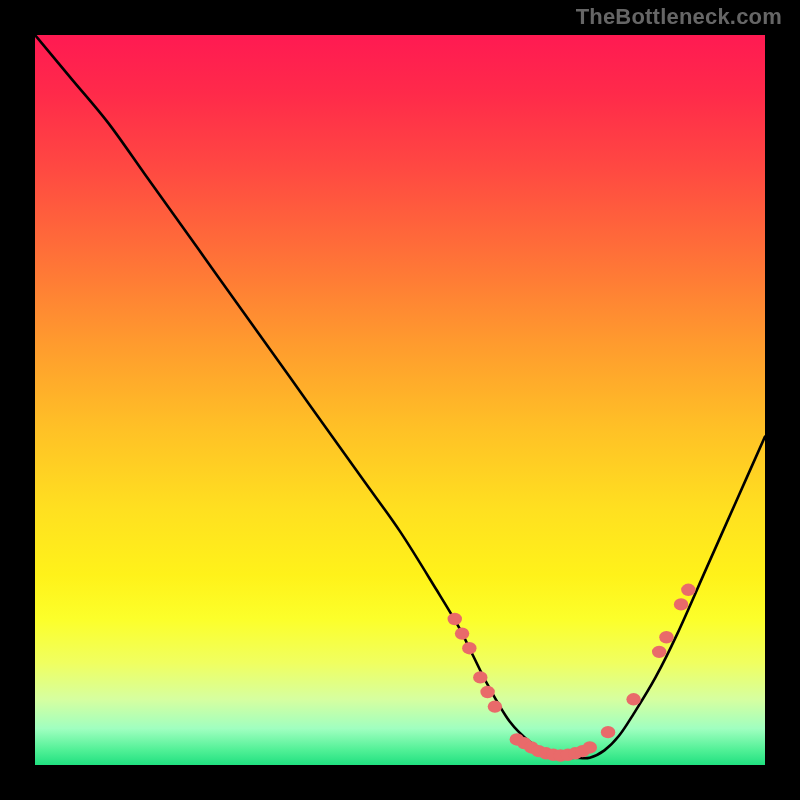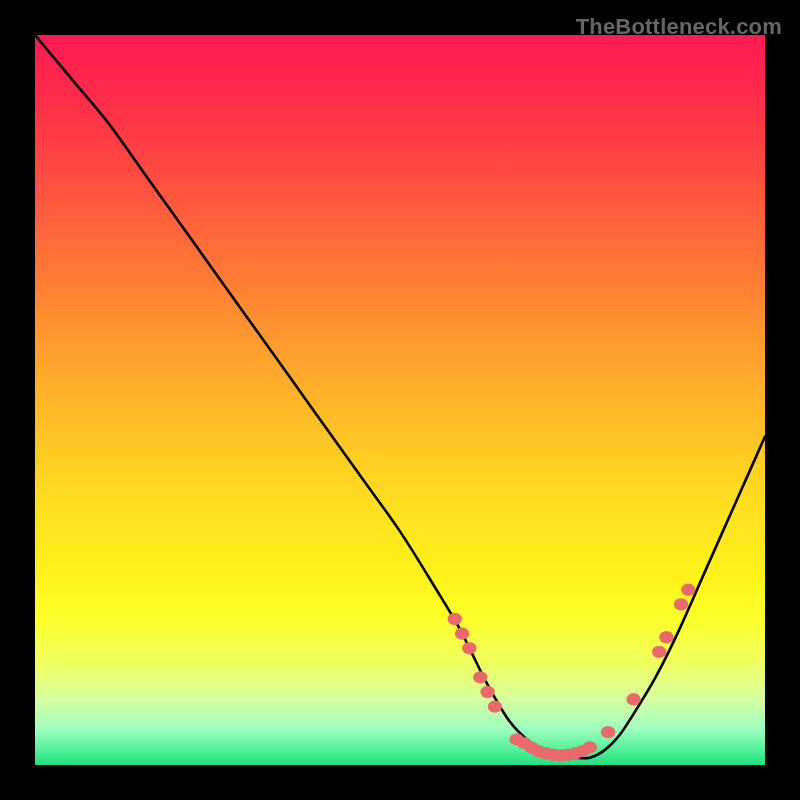--- a/index.html
+++ b/index.html
@@ -13,7 +13,7 @@
   }
   .watermark {
     position: absolute;
-    top: 14px;
+    top: 4px;
     right: 18px;
     color: #666;
     font-size: 22px;

